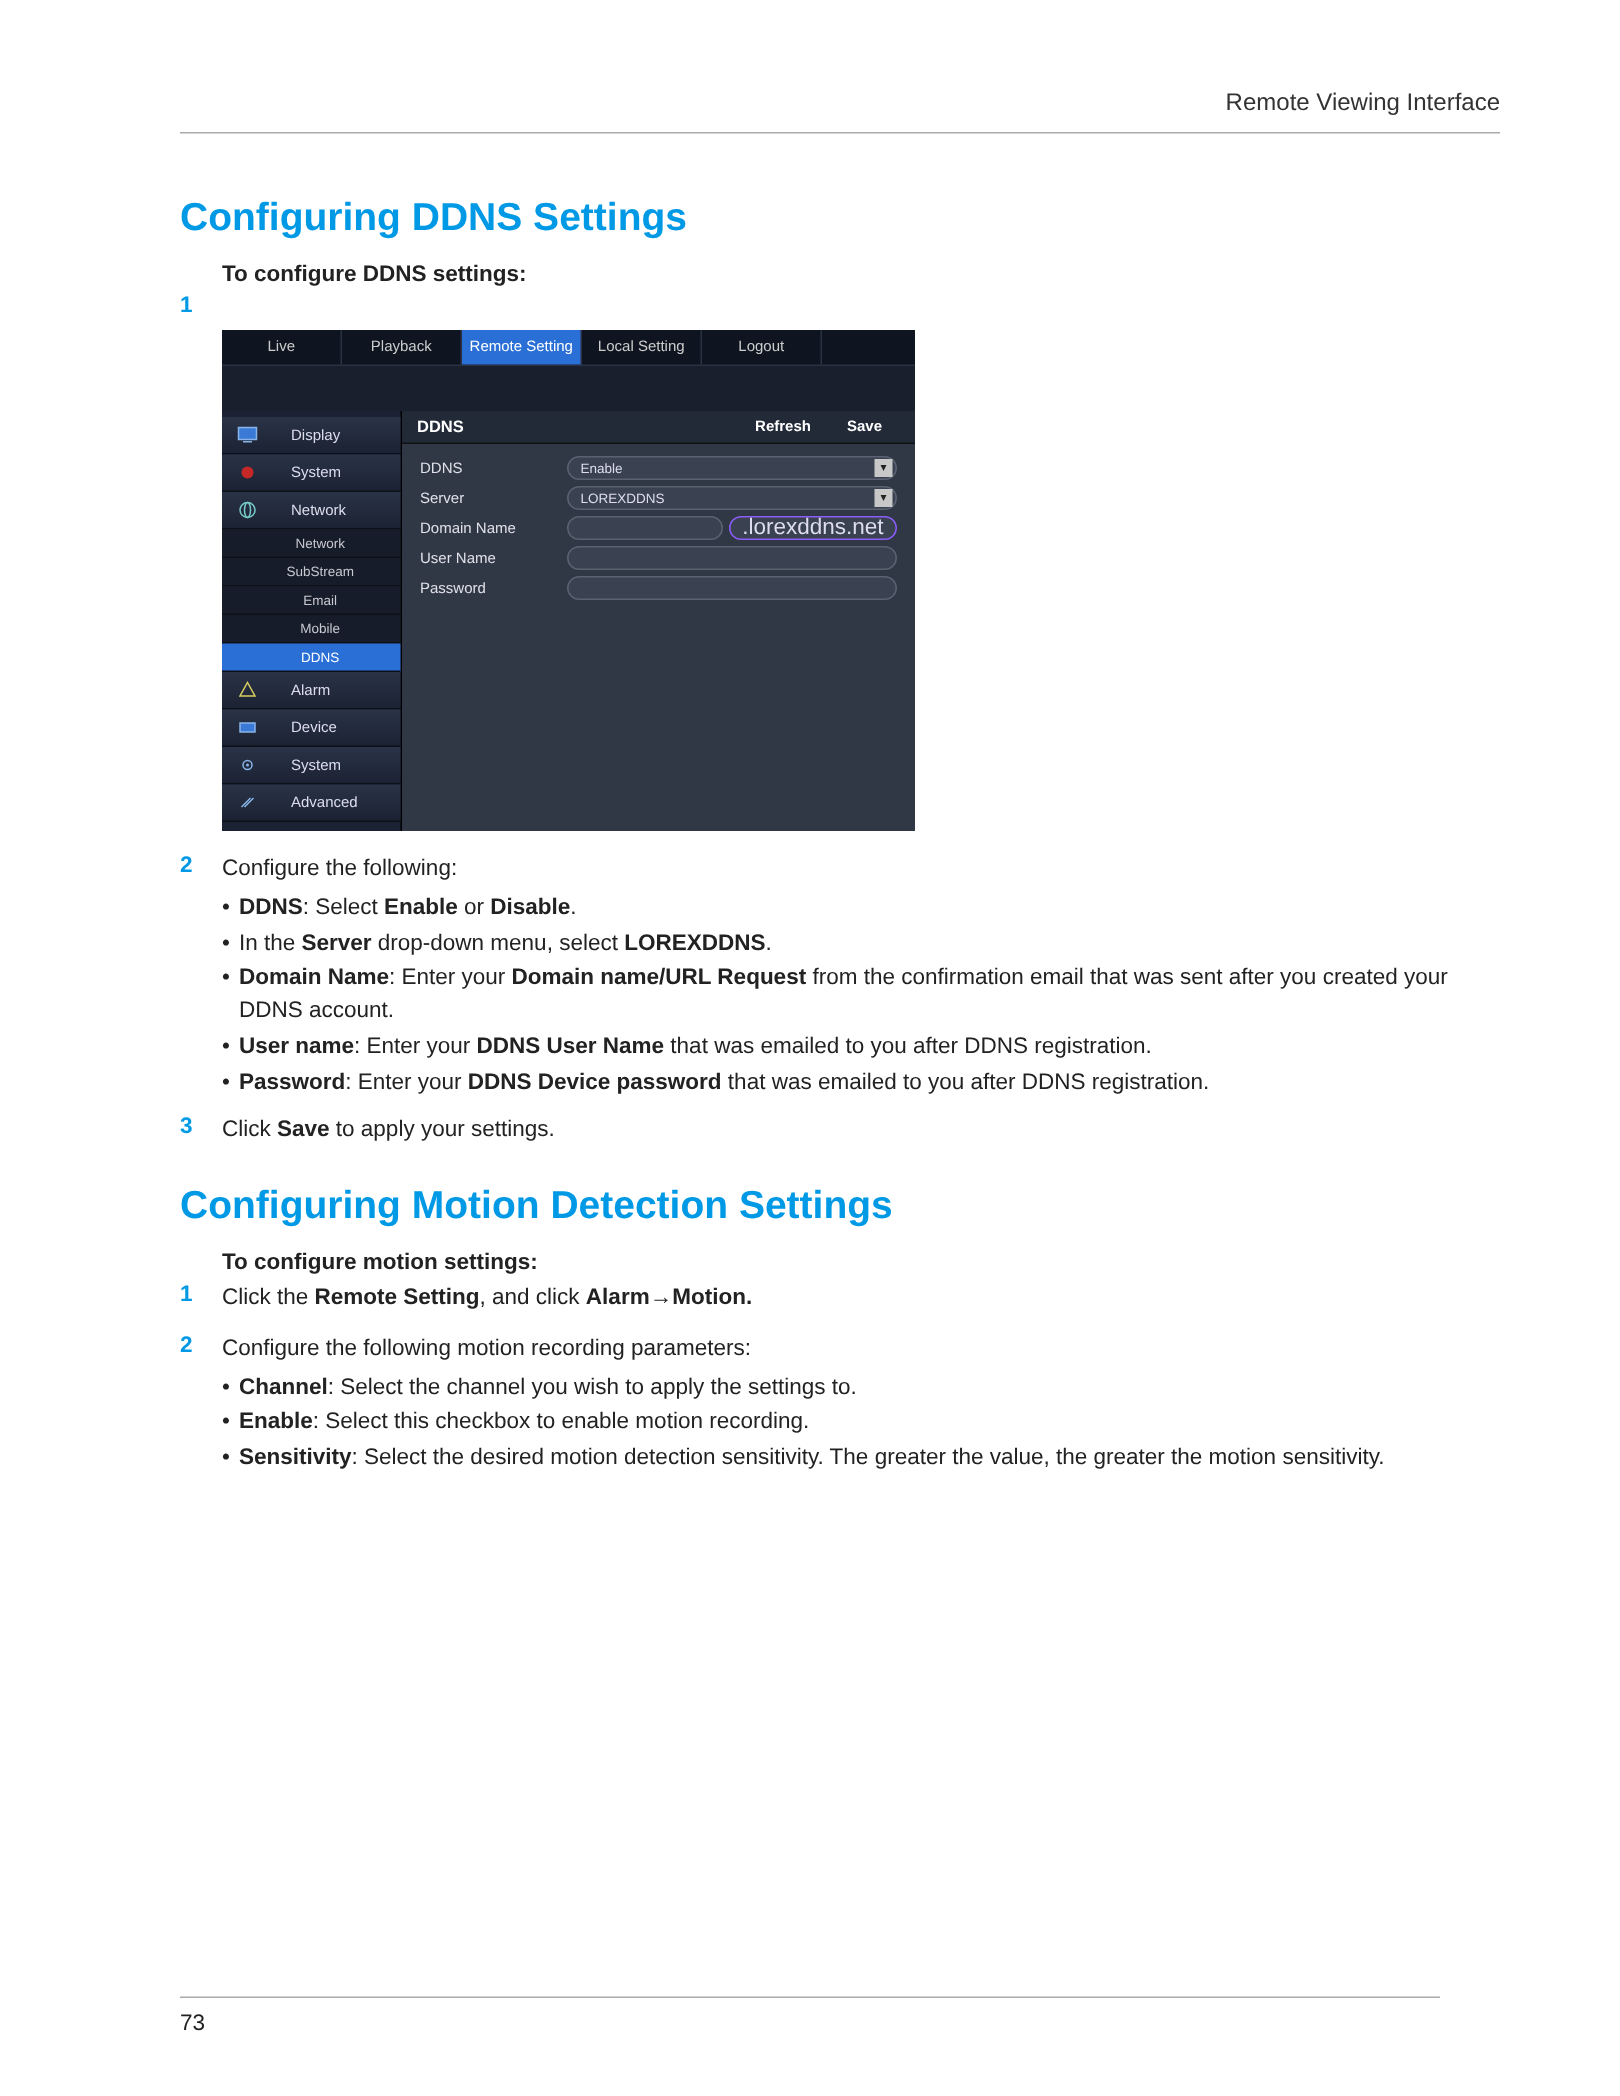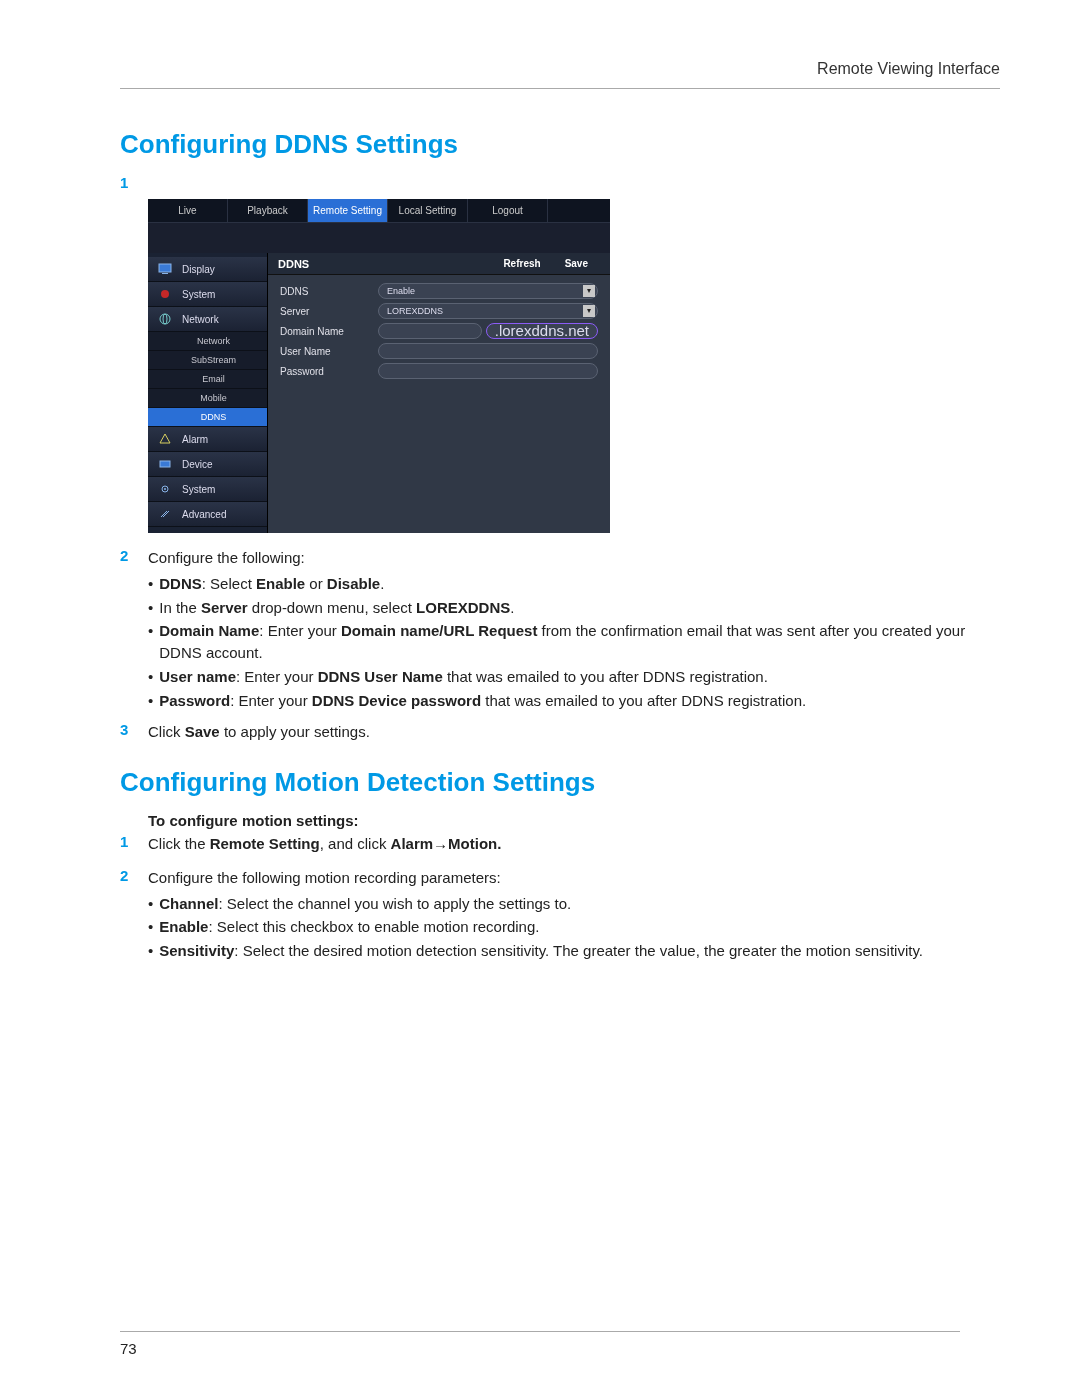--- a/index.html
+++ b/index.html
@@ -225,6 +225,7 @@
   <hr class="hr-top">
 
   <h2 class="section">Configuring DDNS Settings</h2>
+  <div class="sub">To configure DDNS settings:</div>
 
   <div class="step">
     <div class="num">1</div>

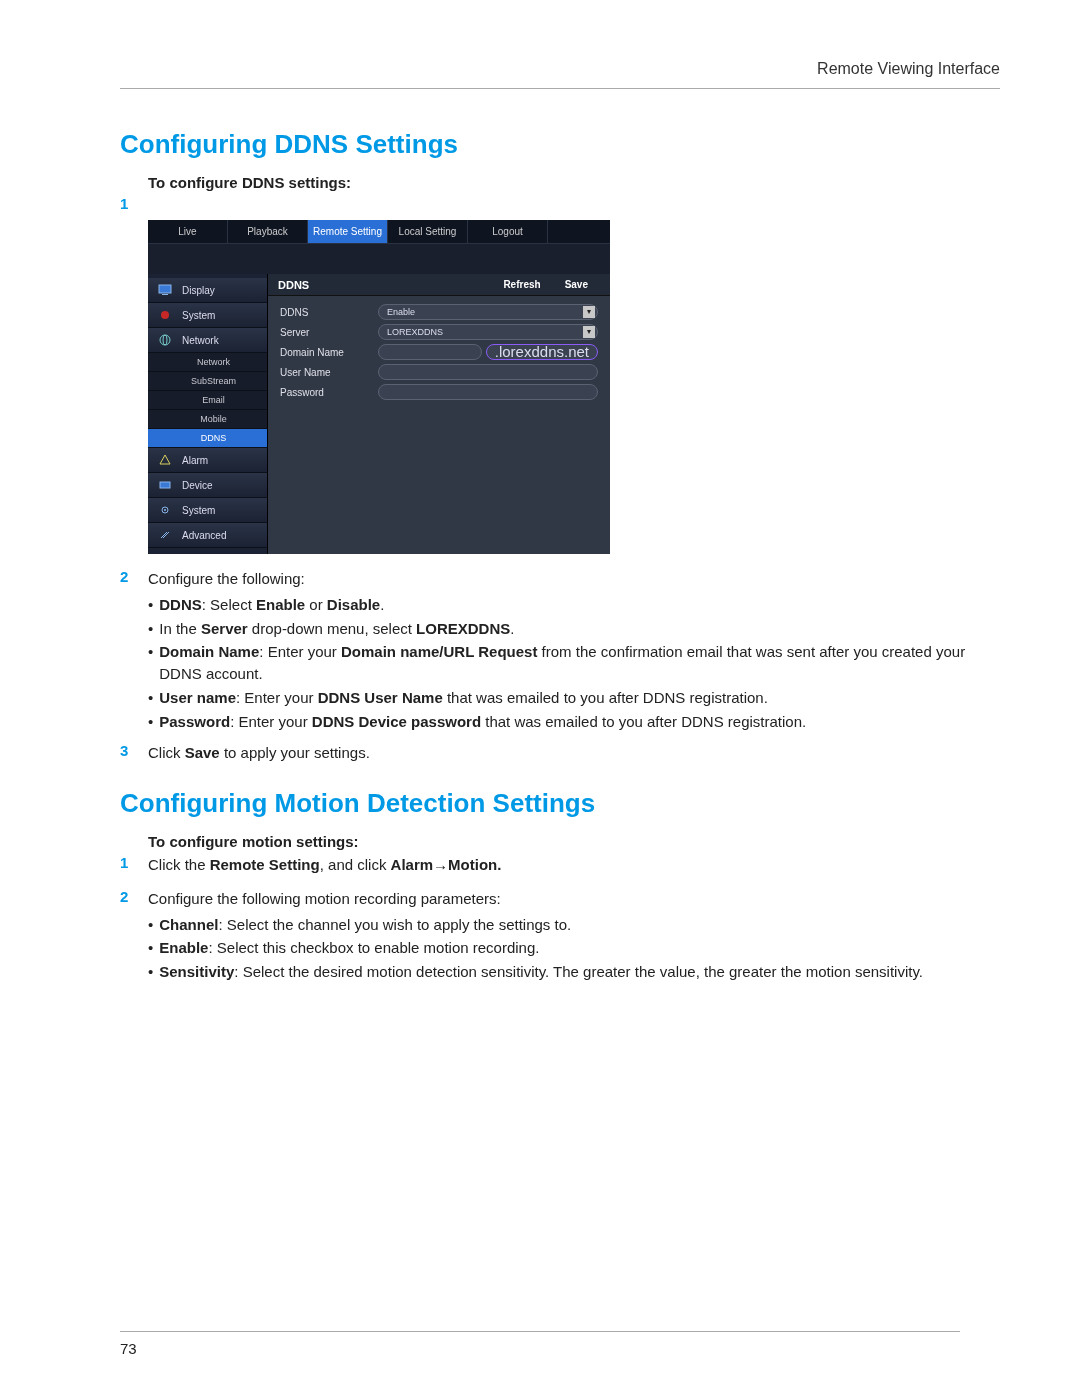--- a/index.html
+++ b/index.html
@@ -104,7 +104,7 @@
   .side-item {
     display: flex;
     align-items: center;
-    gap: 10px;
+    gap: 22px;
     padding: 6px 10px;
     font-size: 10px;
     color: #dde;

